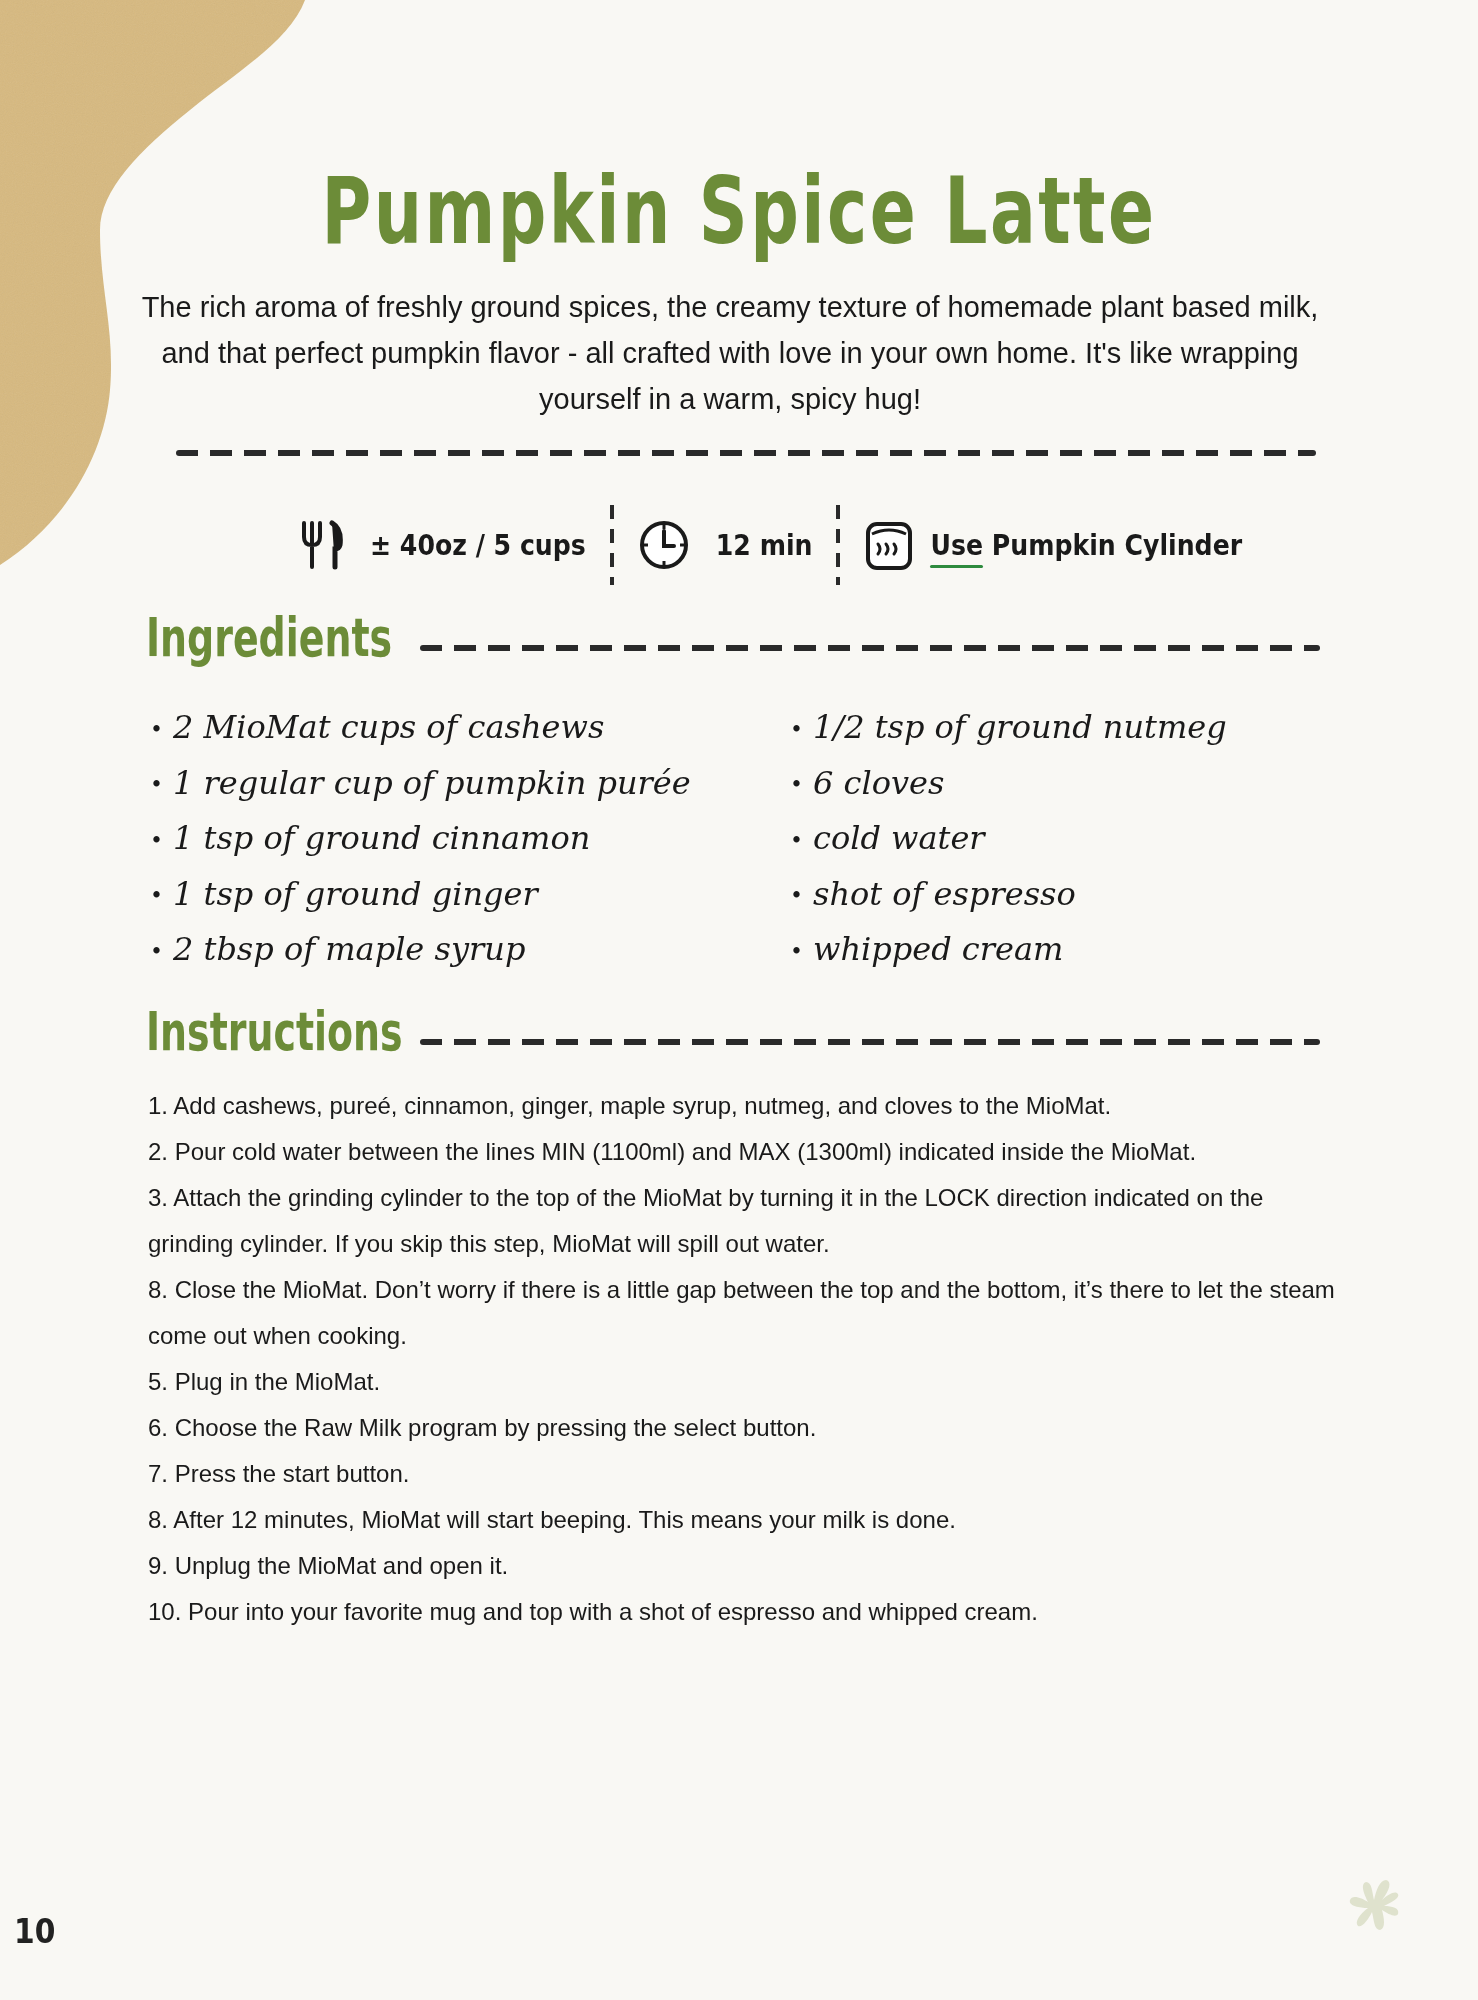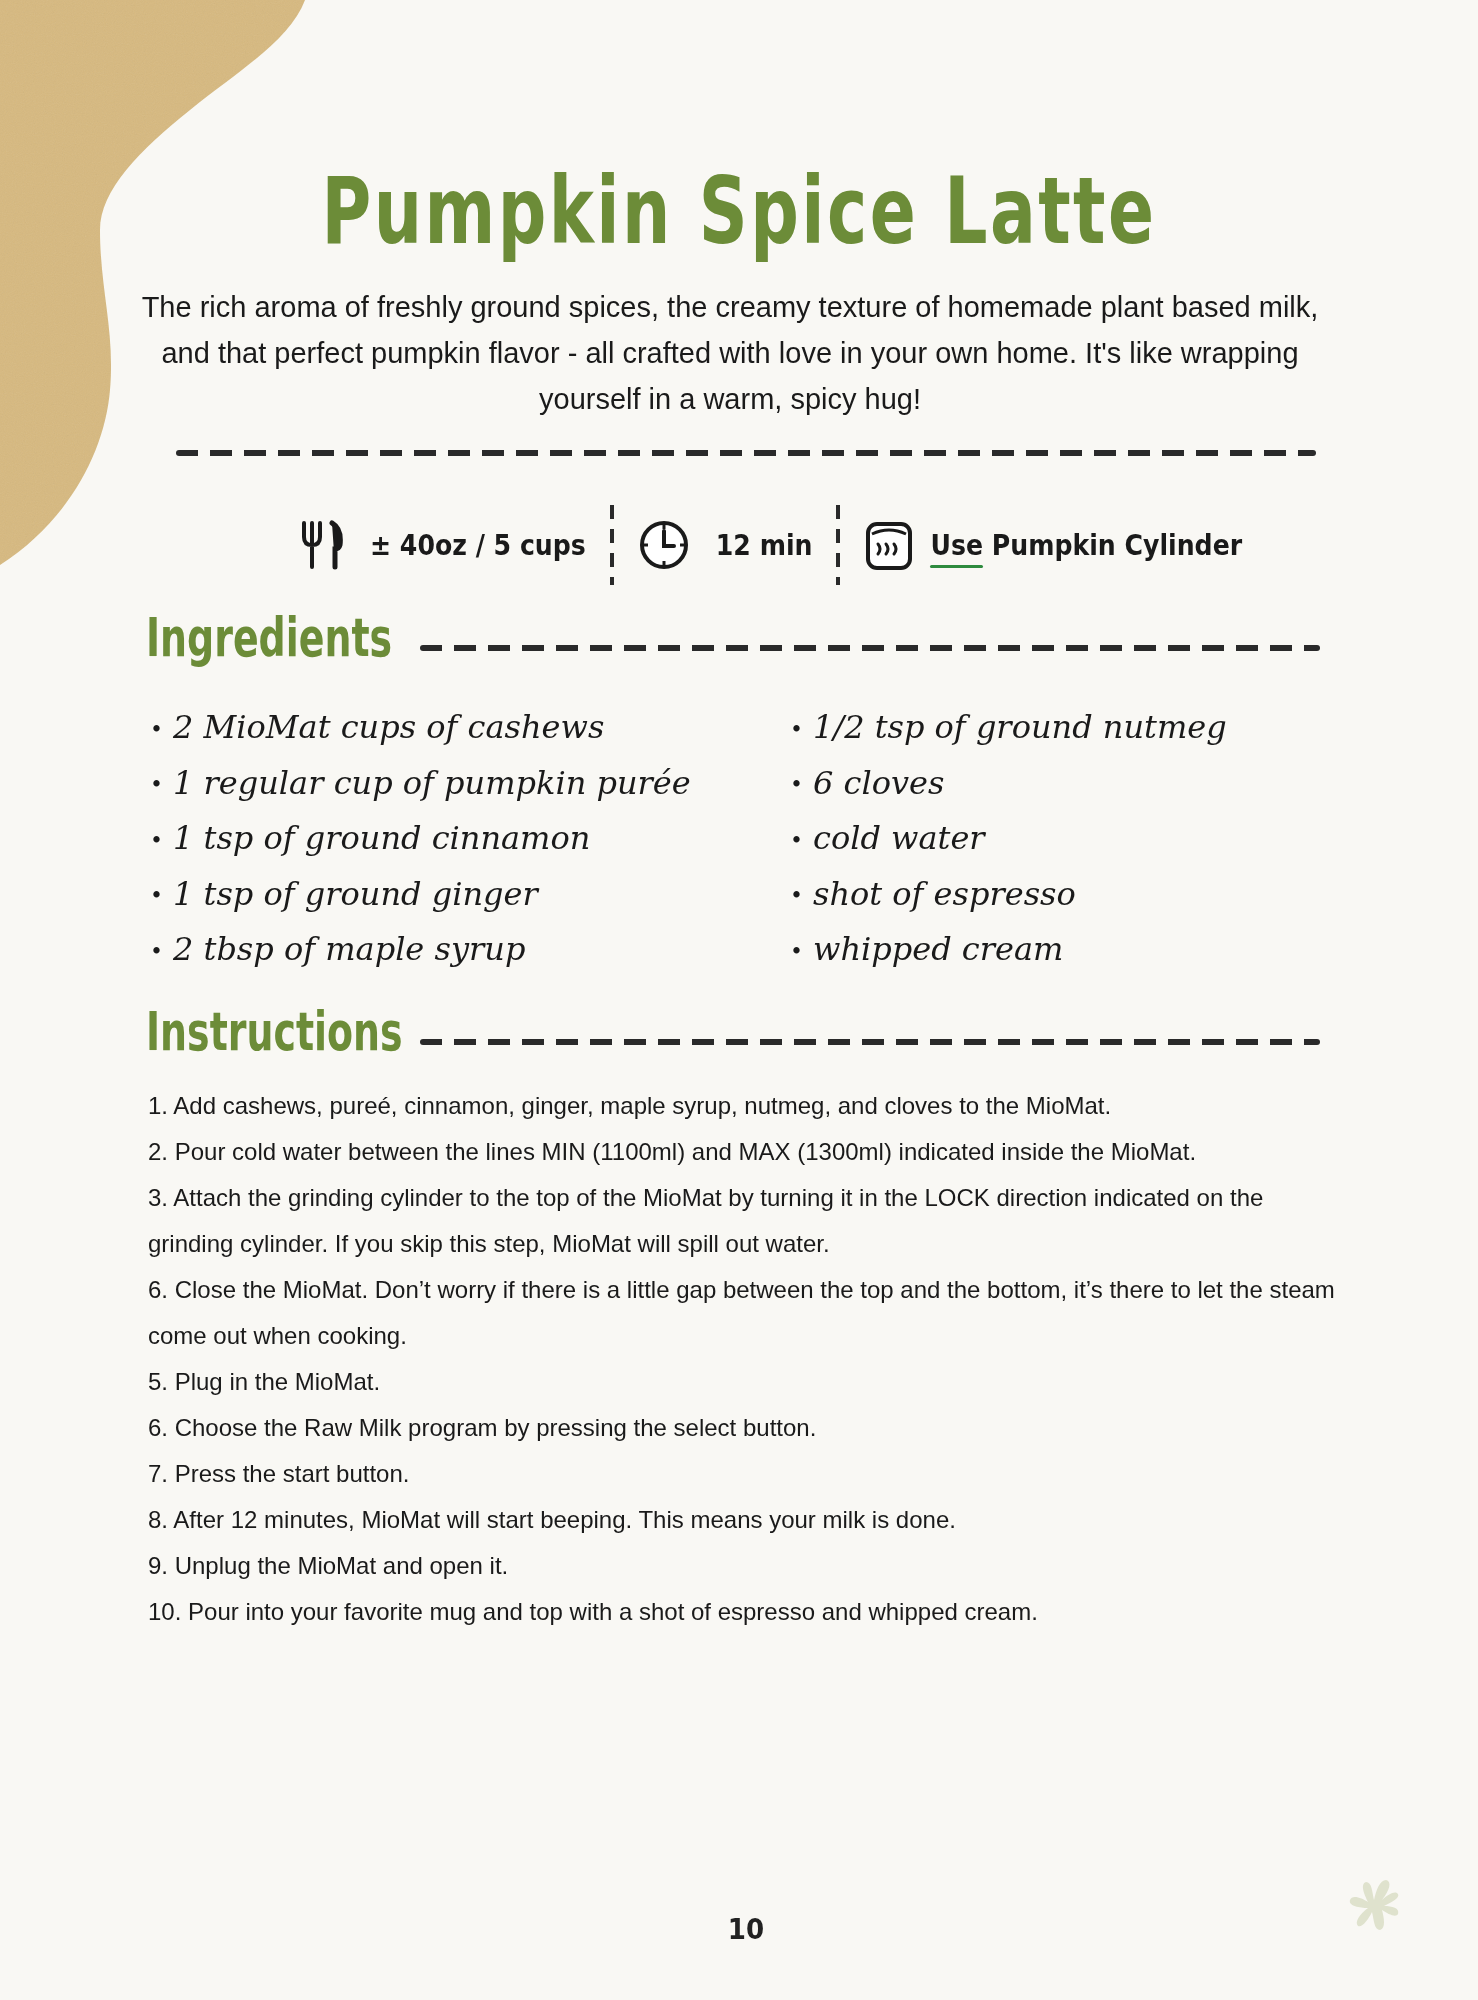--- a/index.html
+++ b/index.html
@@ -178,7 +178,7 @@
     <p>1. Add cashews, pureé, cinnamon, ginger, maple syrup, nutmeg, and cloves to the MioMat.</p>
     <p>2. Pour cold water between the lines MIN (1100ml) and MAX (1300ml) indicated inside the MioMat.</p>
     <p>3. Attach the grinding cylinder to the top of the MioMat by turning it in the LOCK direction indicated on the grinding cylinder. If you skip this step, MioMat will spill out water.</p>
-    <p>6. Close the MioMat. Don’t worry if there is a little gap between the top and the bottom, it’s there to let the steam come out when cooking.</p>
+    <p>8. Close the MioMat. Don’t worry if there is a little gap between the top and the bottom, it’s there to let the steam come out when cooking.</p>
     <p>5. Plug in the MioMat.</p>
     <p>6. Choose the Raw Milk program by pressing the select button.</p>
     <p>7. Press the start button.</p>

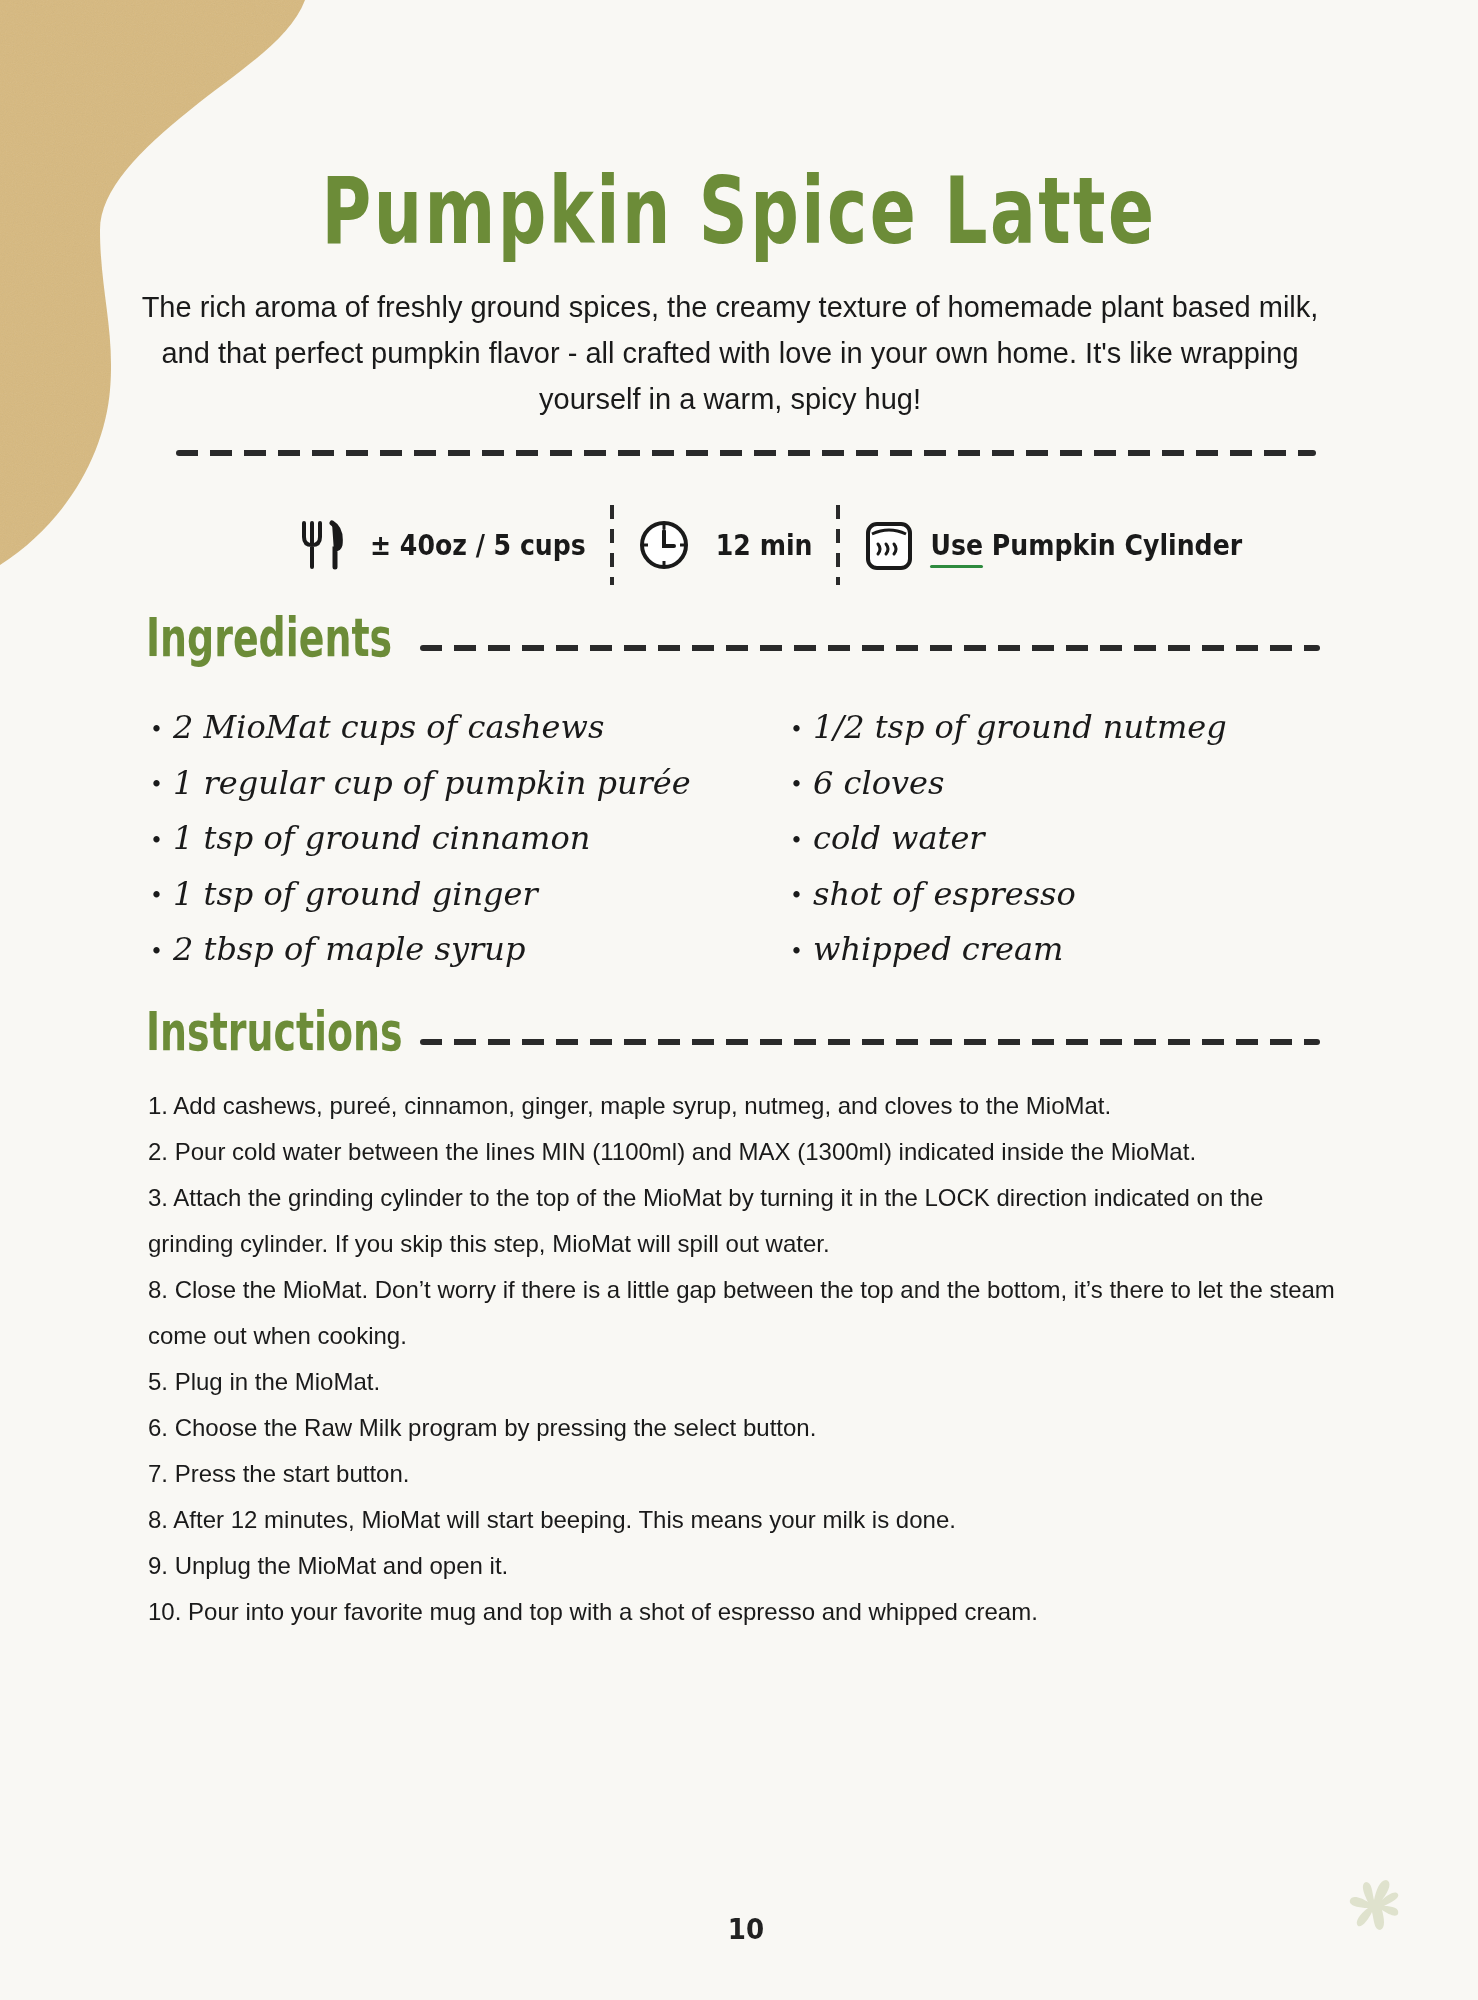--- a/index.html
+++ b/index.html
@@ -79,9 +79,9 @@
     .instructions p { margin: 0; }
 
     .page-number {
-      position: absolute; left: 14px; right: 0; top: 1912px; text-align: center;
-      font-family: "DejaVu Sans Condensed", "DejaVu Sans", sans-serif;
-      font-weight: bold; font-size: 29px; color: #222;
+      position: absolute; left: 14px; right: 0; top: 1912px; 
+      font-family: "DejaVu Sans Condensed", "DejaVu Sans", sans-serif;
+      font-weight: bold; font-size: 33px; color: #222;
     }
     .splat { position: absolute; left: 1338px; top: 1870px; }
   </style>

